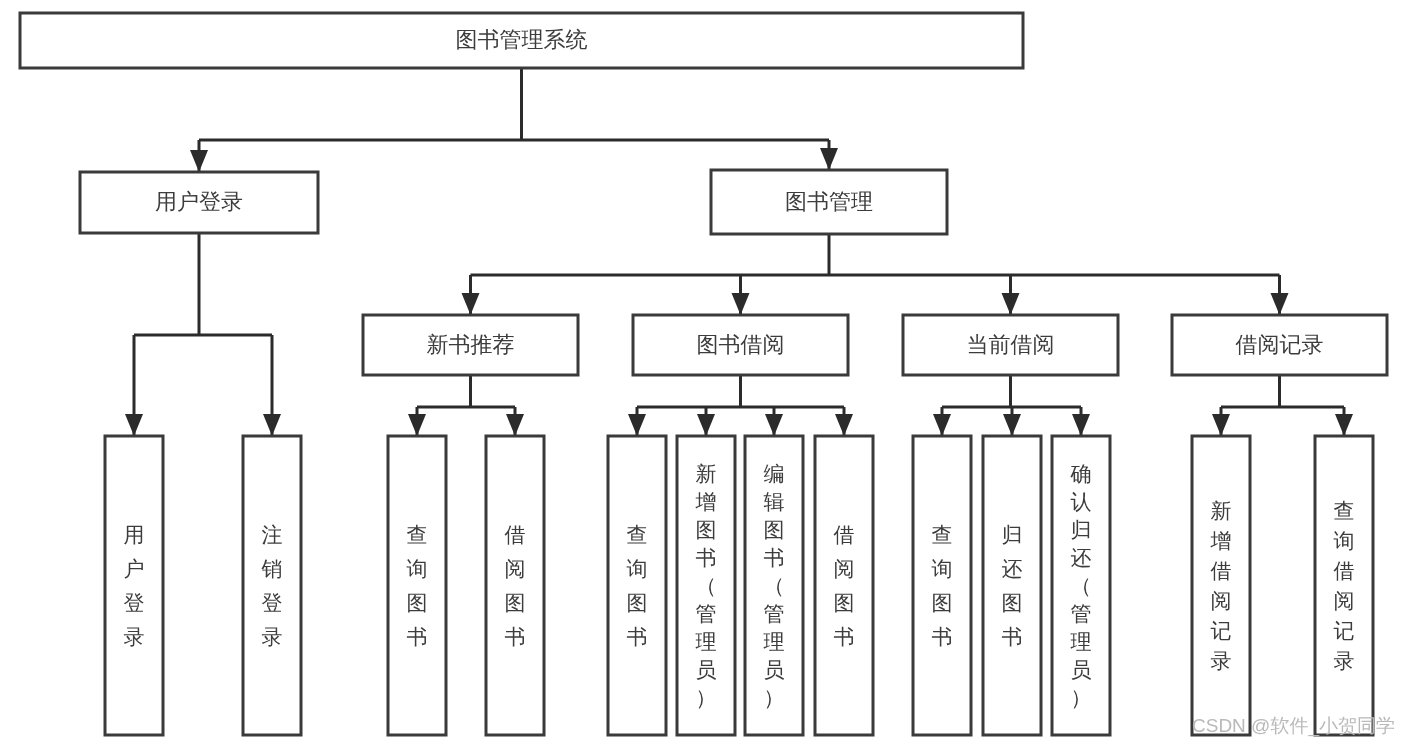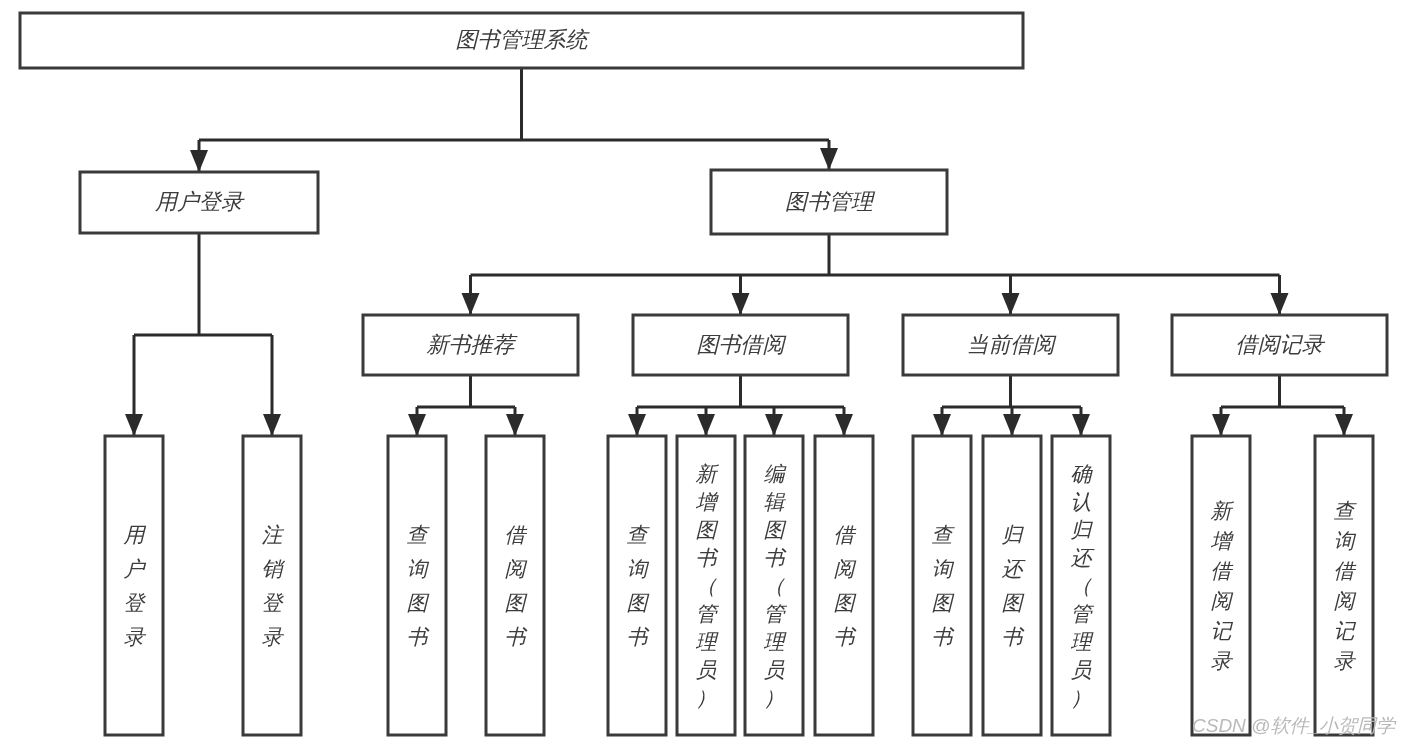--- a/index.html
+++ b/index.html
@@ -18,7 +18,6 @@
     position: relative;
     width: 1405px;
     height: 647px;
-    font-style: italic;
   }
   svg.diagram-canvas {
     position: absolute;

